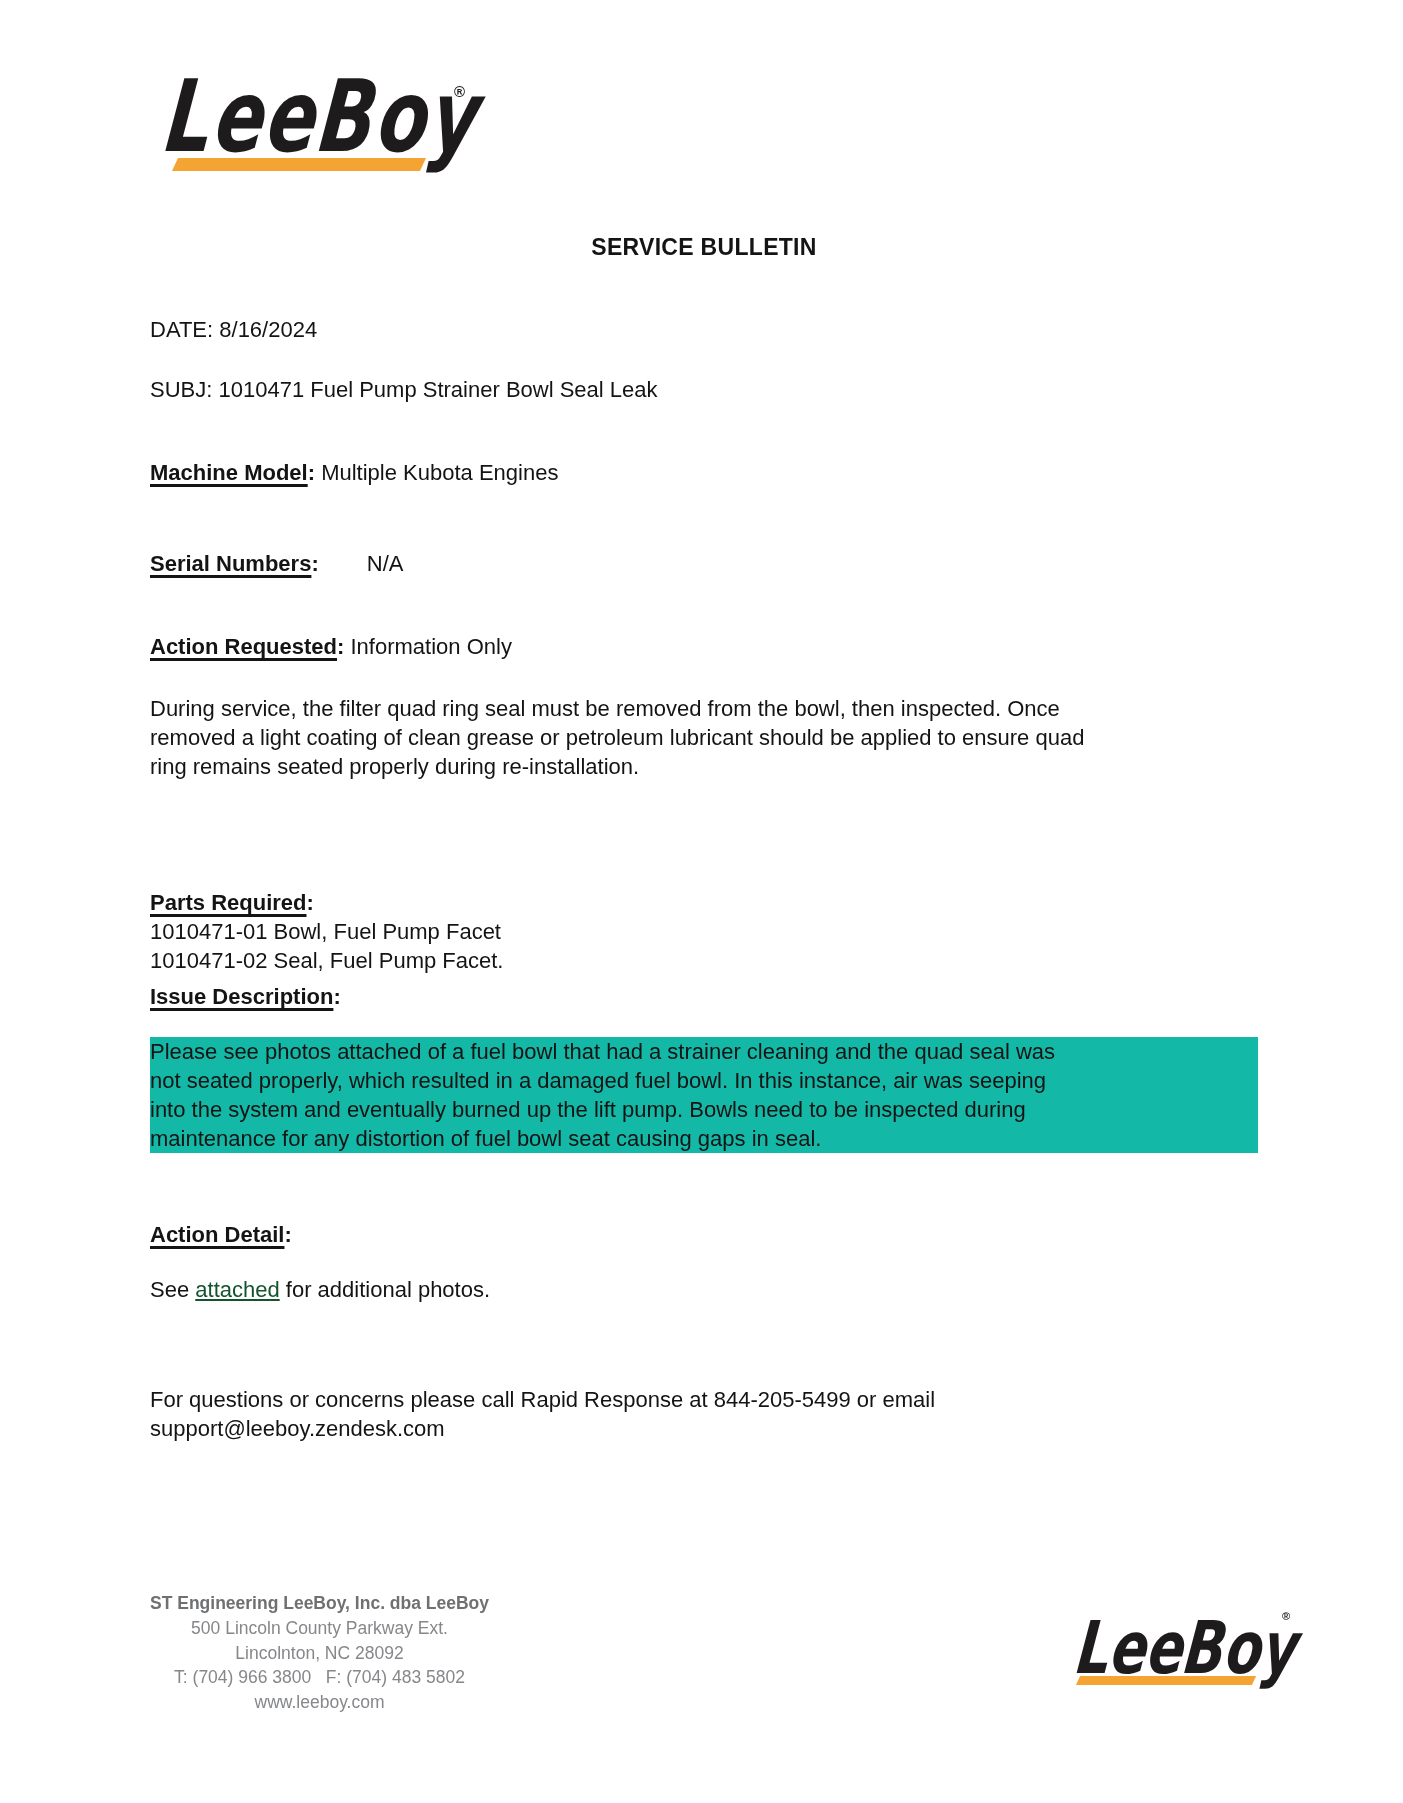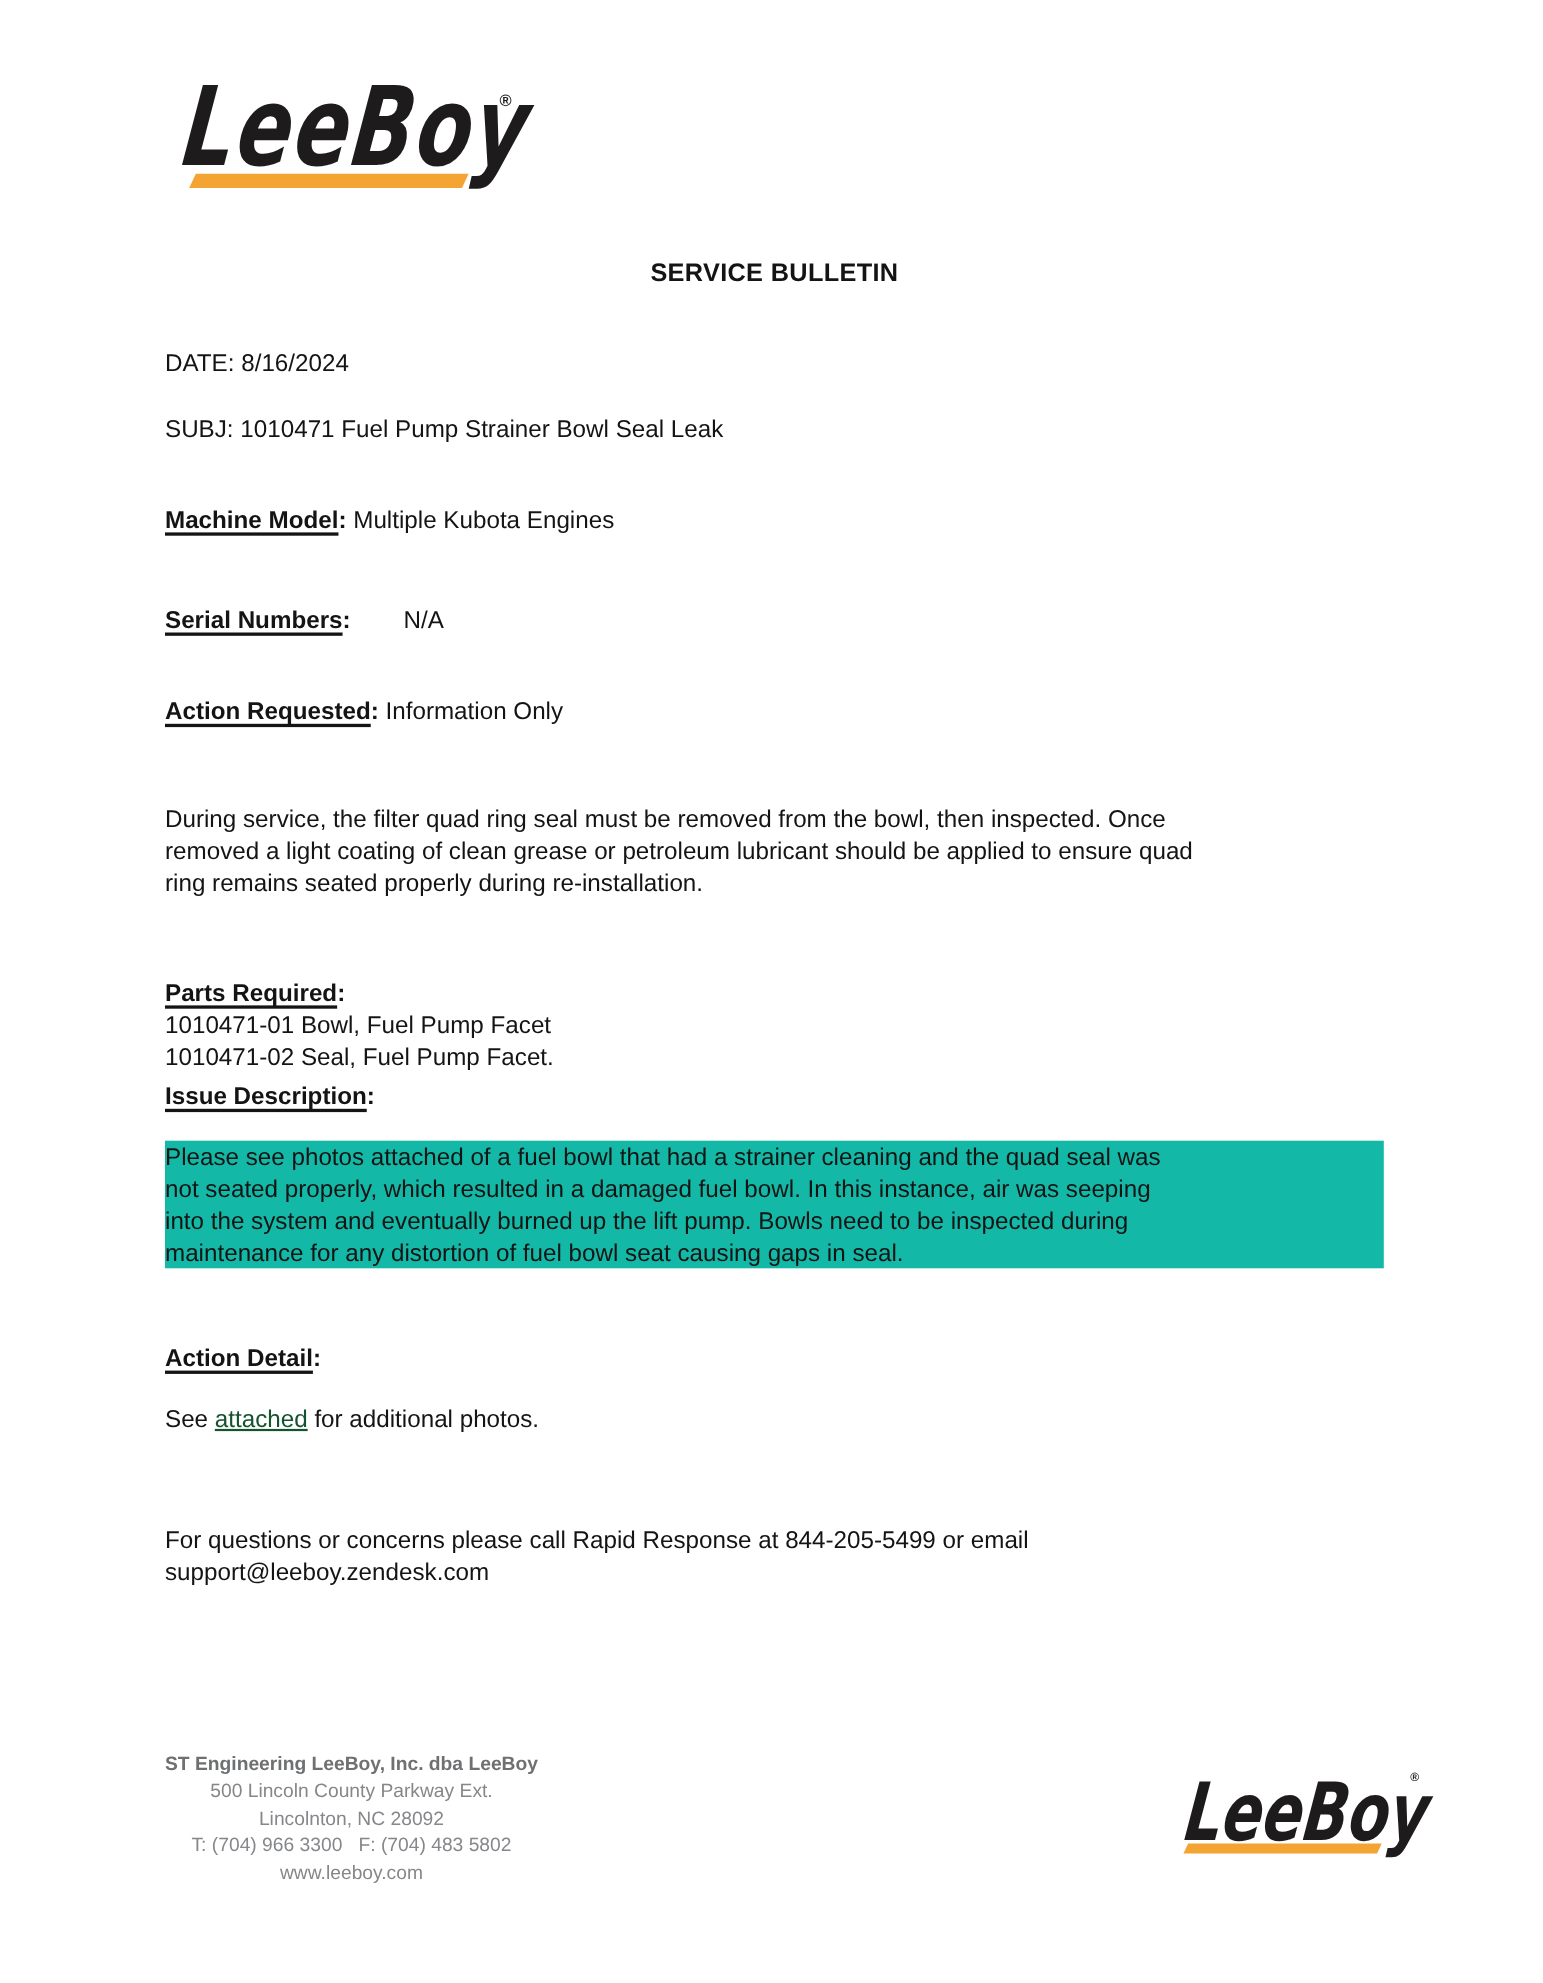--- a/index.html
+++ b/index.html
@@ -81,7 +81,7 @@
     <span>Information Only</span>
   </div>
 
-  <div class="para" style="top:730px">
+  <div class="para" style="top:694px">
     <div class="pline">During service, the filter quad ring seal must be removed from the bowl, then inspected. Once</div>
     <div class="pline">removed a light coating of clean grease or petroleum lubricant should be applied to ensure quad</div>
     <div class="pline">ring remains seated properly during re-installation.</div>

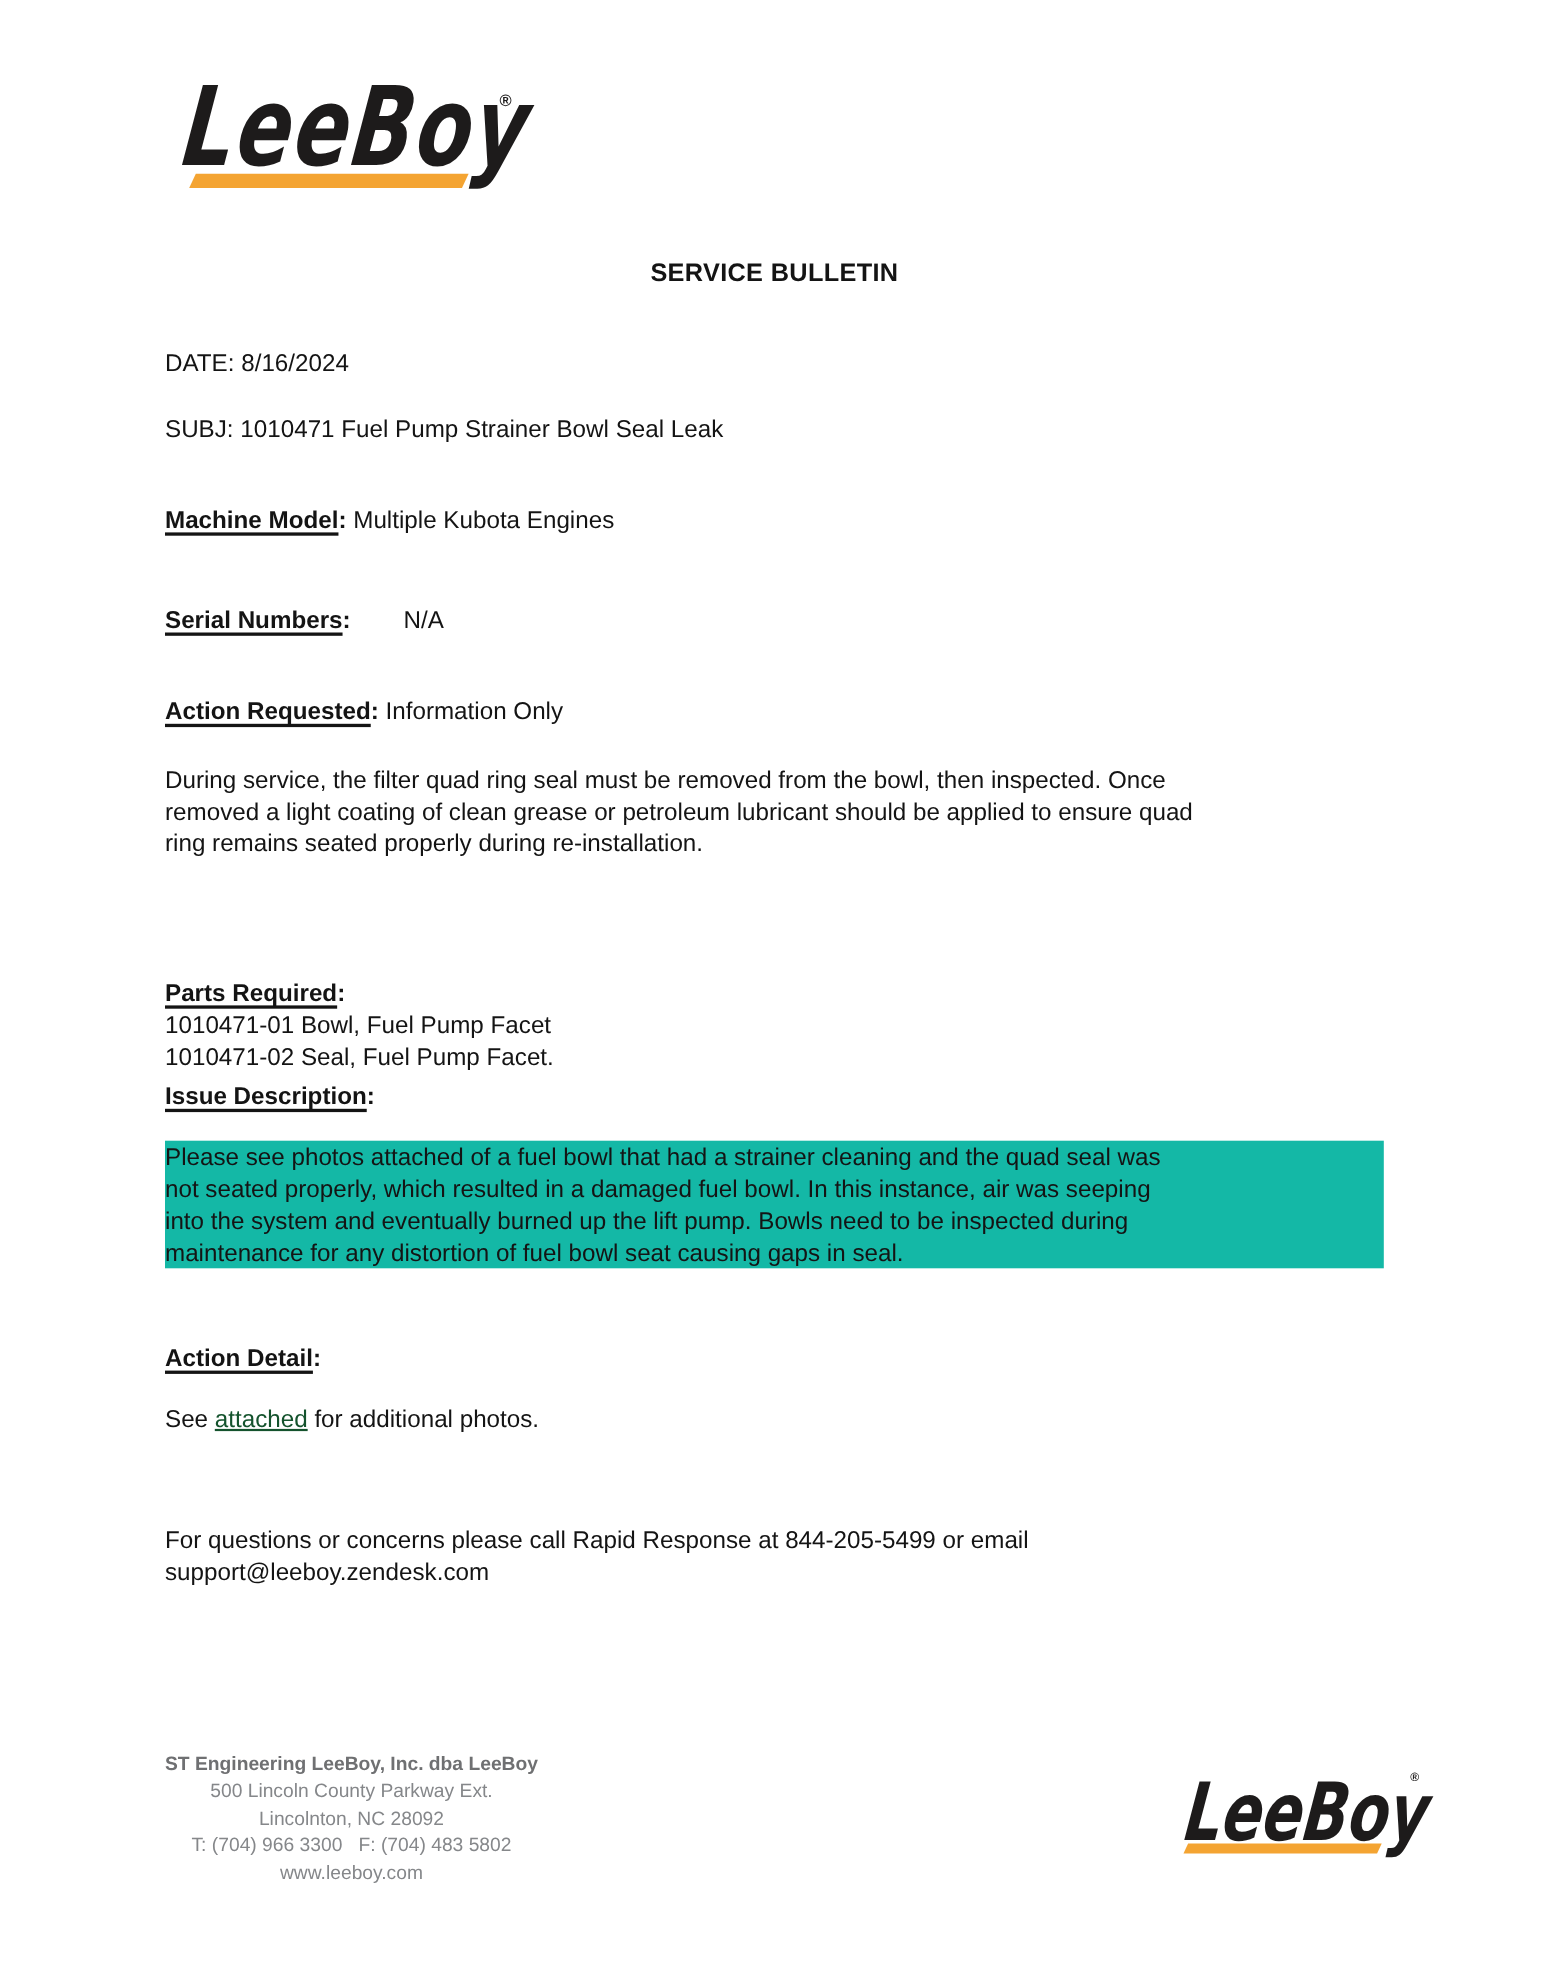--- a/index.html
+++ b/index.html
@@ -123,7 +123,7 @@
     <div class="f-company">ST Engineering LeeBoy, Inc. dba LeeBoy</div>
     <div class="f-line">500 Lincoln County Parkway Ext.</div>
     <div class="f-line">Lincolnton, NC 28092</div>
-    <div class="f-line f-phones">T: (704) 966 3300   F: (704) 483 5802</div>
+    <div class="f-line f-phones">T: (704) 966 3800   F: (704) 483 5802</div>
     <div class="f-line">www.leeboy.com</div>
   </div>
 

